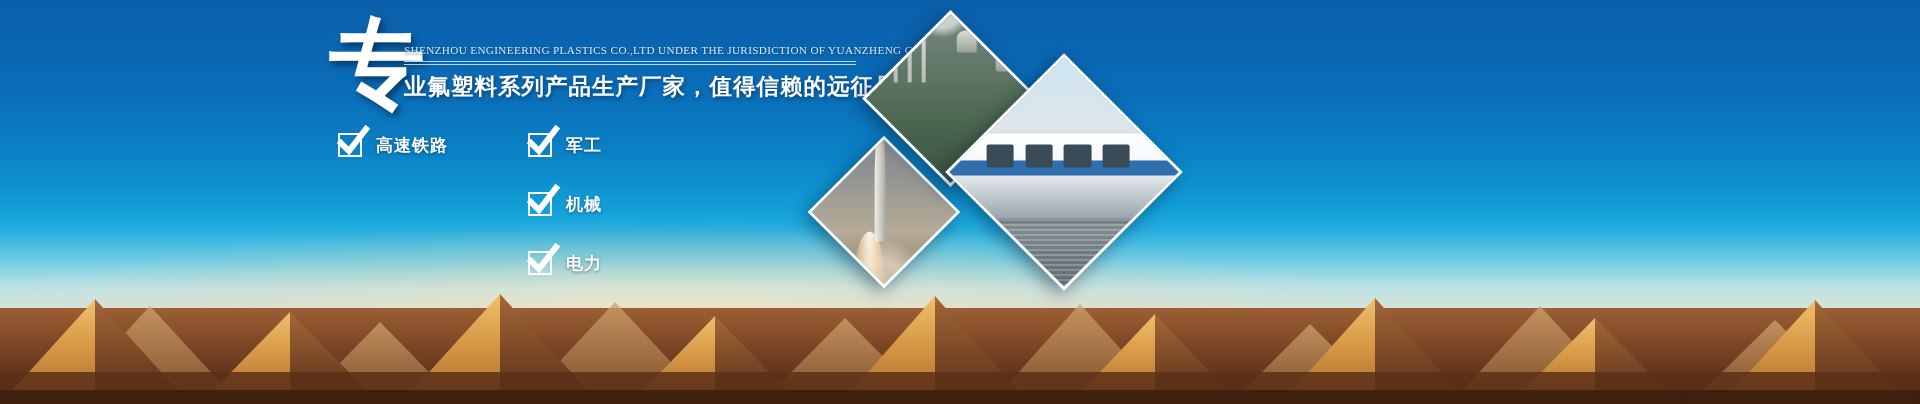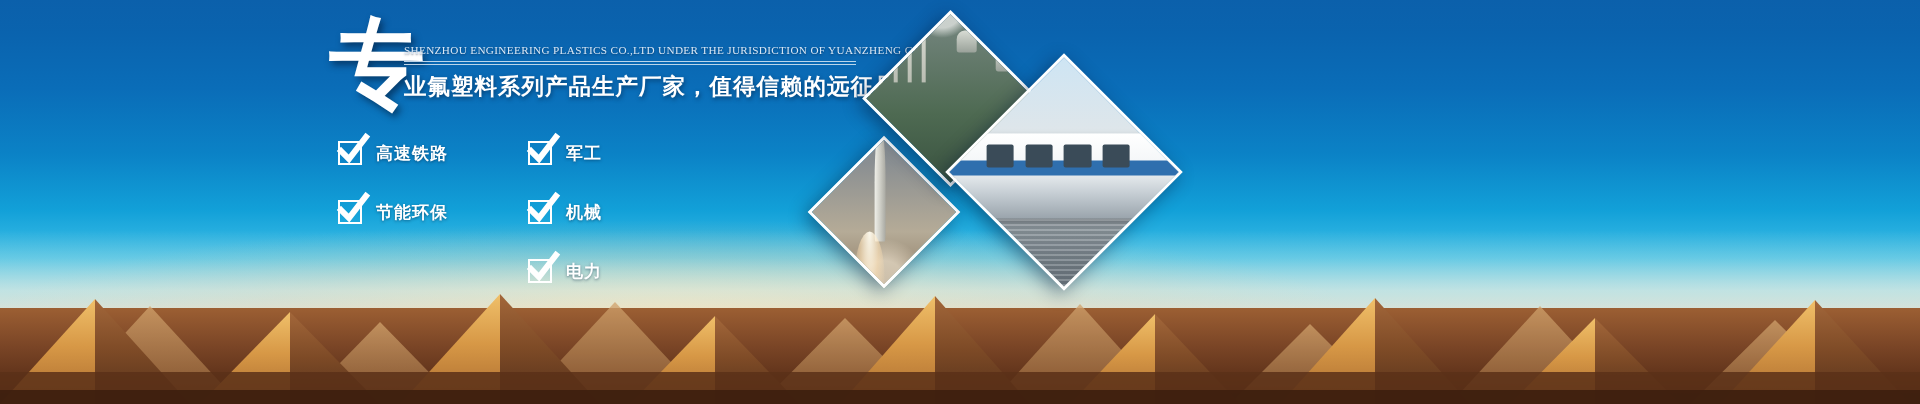--- a/index.html
+++ b/index.html
@@ -111,7 +111,7 @@
     left: 338px; top: 120px;
     width: 330px;
   }
-  .feat-col { position: absolute; top: 16px; }
+  .feat-col { position: absolute; top: 8px; }
   .feat-col.col-1 { left: 0px; }
   .feat-col.col-2 { left: 190px; }
 

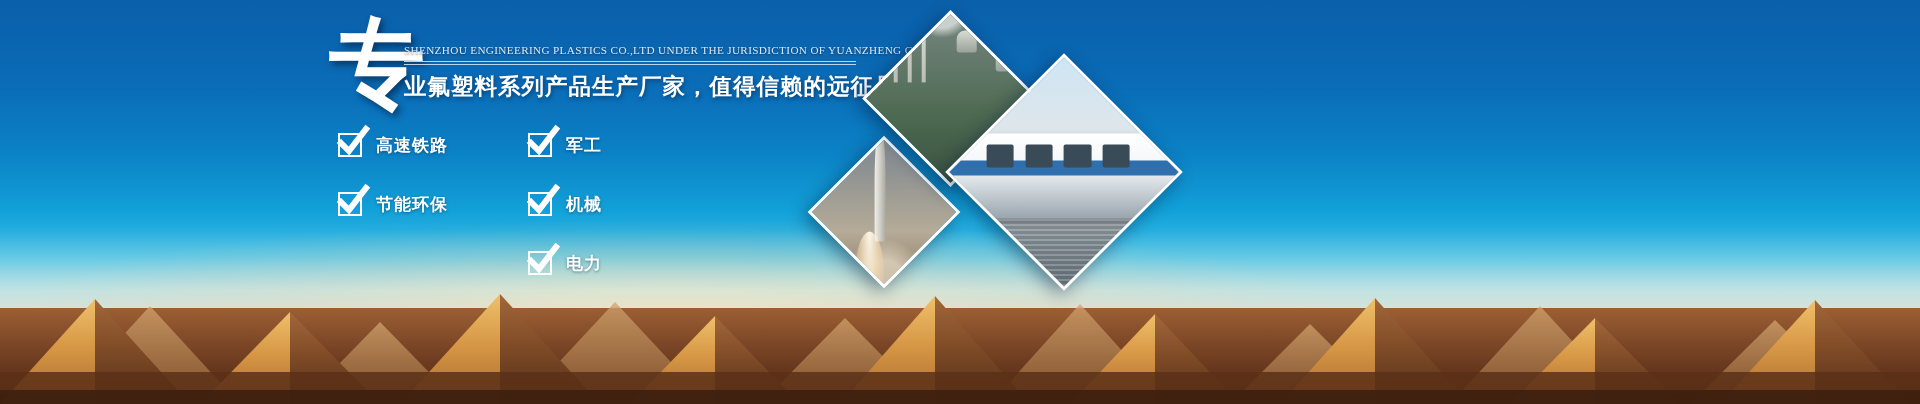--- a/index.html
+++ b/index.html
@@ -313,14 +313,6 @@
         </span>
         <span class="feat-label">高速铁路</span>
       </div>
-      <div class="feat-item">
-        <span class="chk">
-          <svg viewBox="0 0 34 32" aria-hidden="true">
-              <path d="M5 16 L13 24 L30 2" fill="none" stroke="#ffffff" stroke-width="6" stroke-linecap="square" stroke-linejoin="miter"></path>
-            </svg>
-        </span>
-        <span class="feat-label">节能环保</span>
-      </div>
     </div>
 
     <div class="feat-col col-2">

